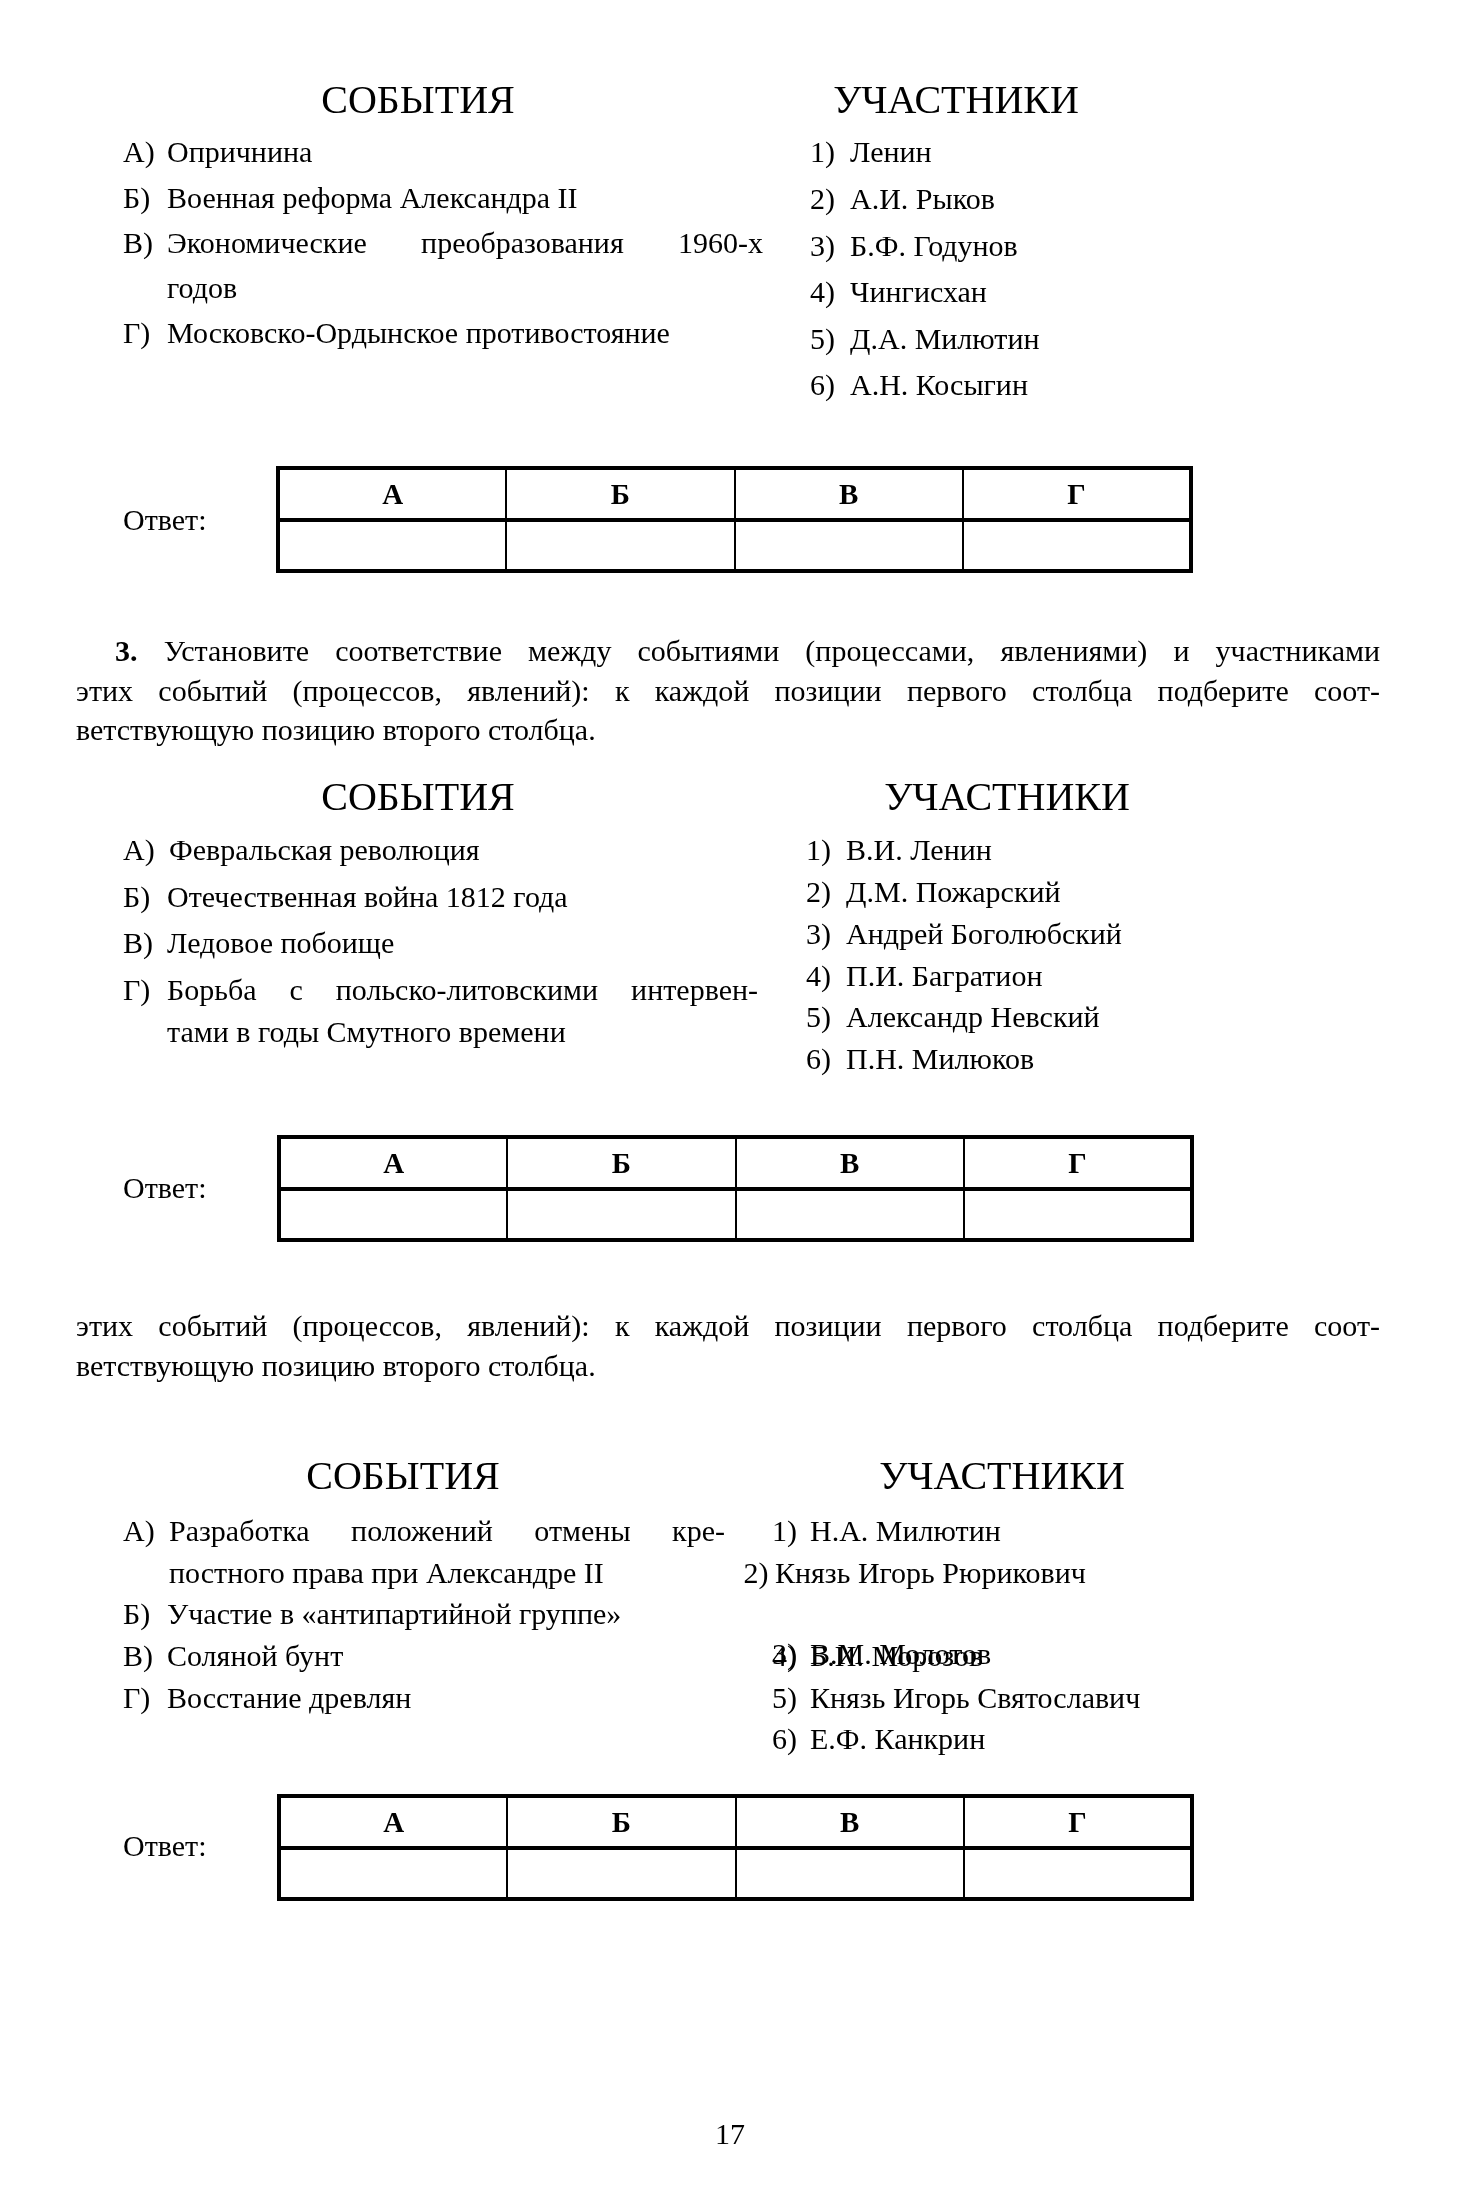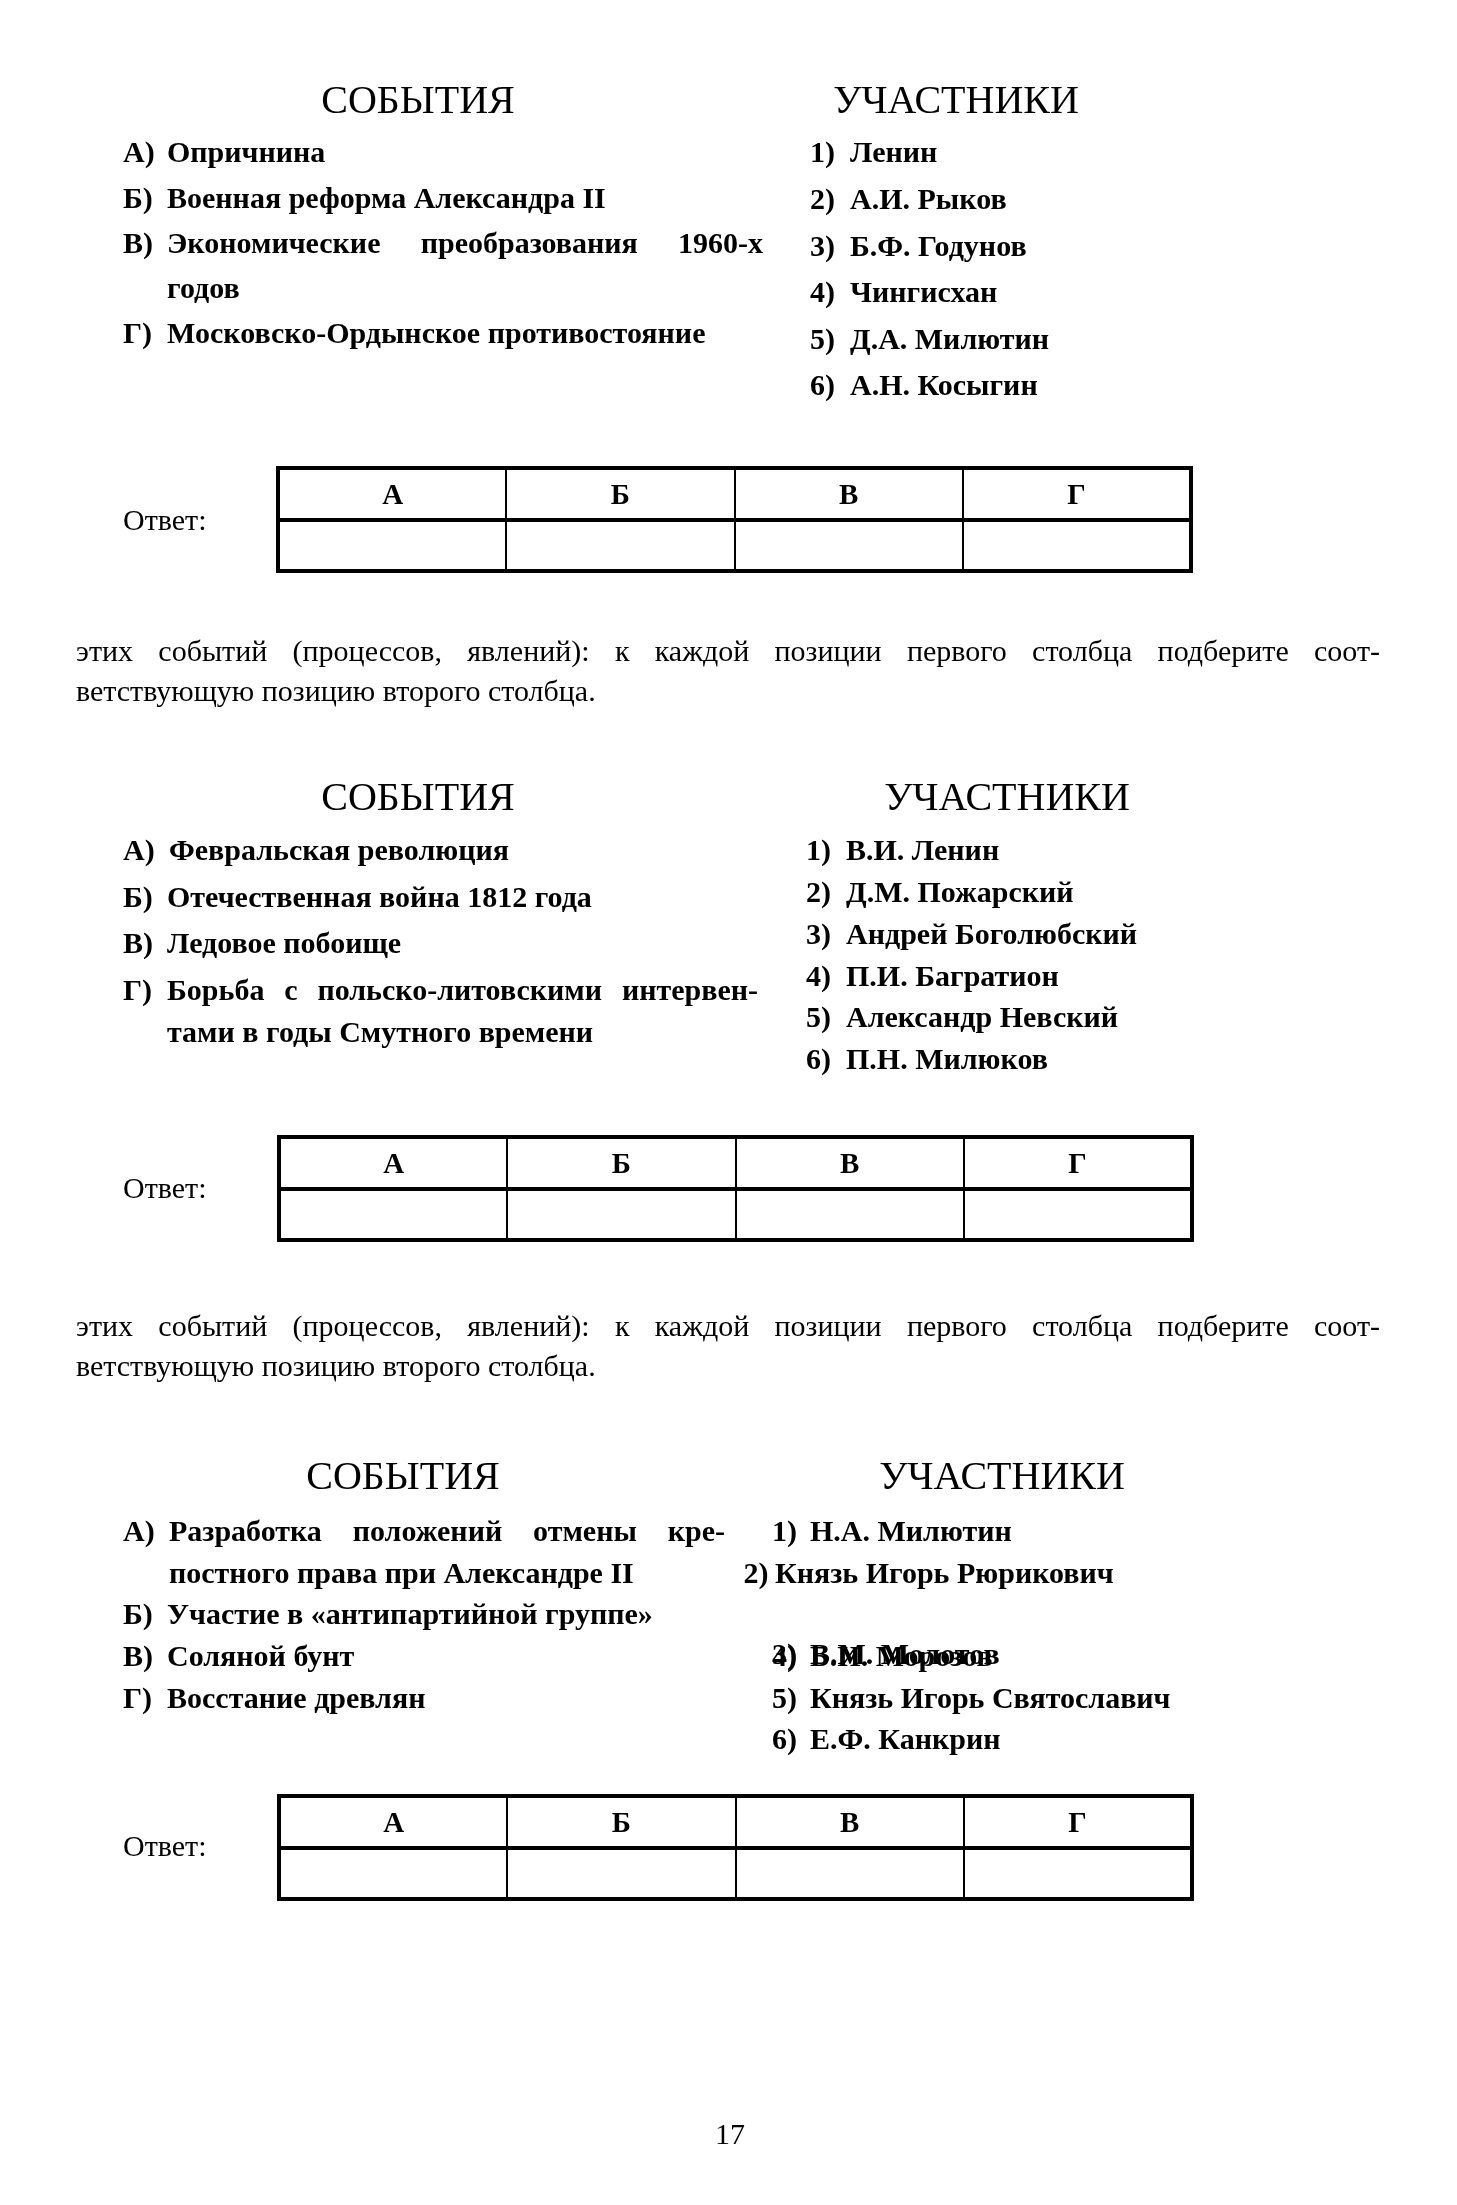--- a/index.html
+++ b/index.html
@@ -7,7 +7,7 @@
          font-family: "Liberation Serif", "DejaVu Serif", serif; color: #000; }
   .abs { position: absolute; white-space: nowrap; line-height: 1; }
   .hdr { font-size: 40px; transform: translate(-50%, -50%); }
-  .item { font-size: 30px; transform: translateY(-50%); font-weight: bold; }
+  .item { font-size: 30px; transform: translateY(-50%); }
   .item .lbl { display: inline-block; }
   .para { position: absolute; left: 76px; width: 1304px; font-size: 30px; line-height: 39.5px; text-align: justify; }
   .para .num { font-weight: bold; }

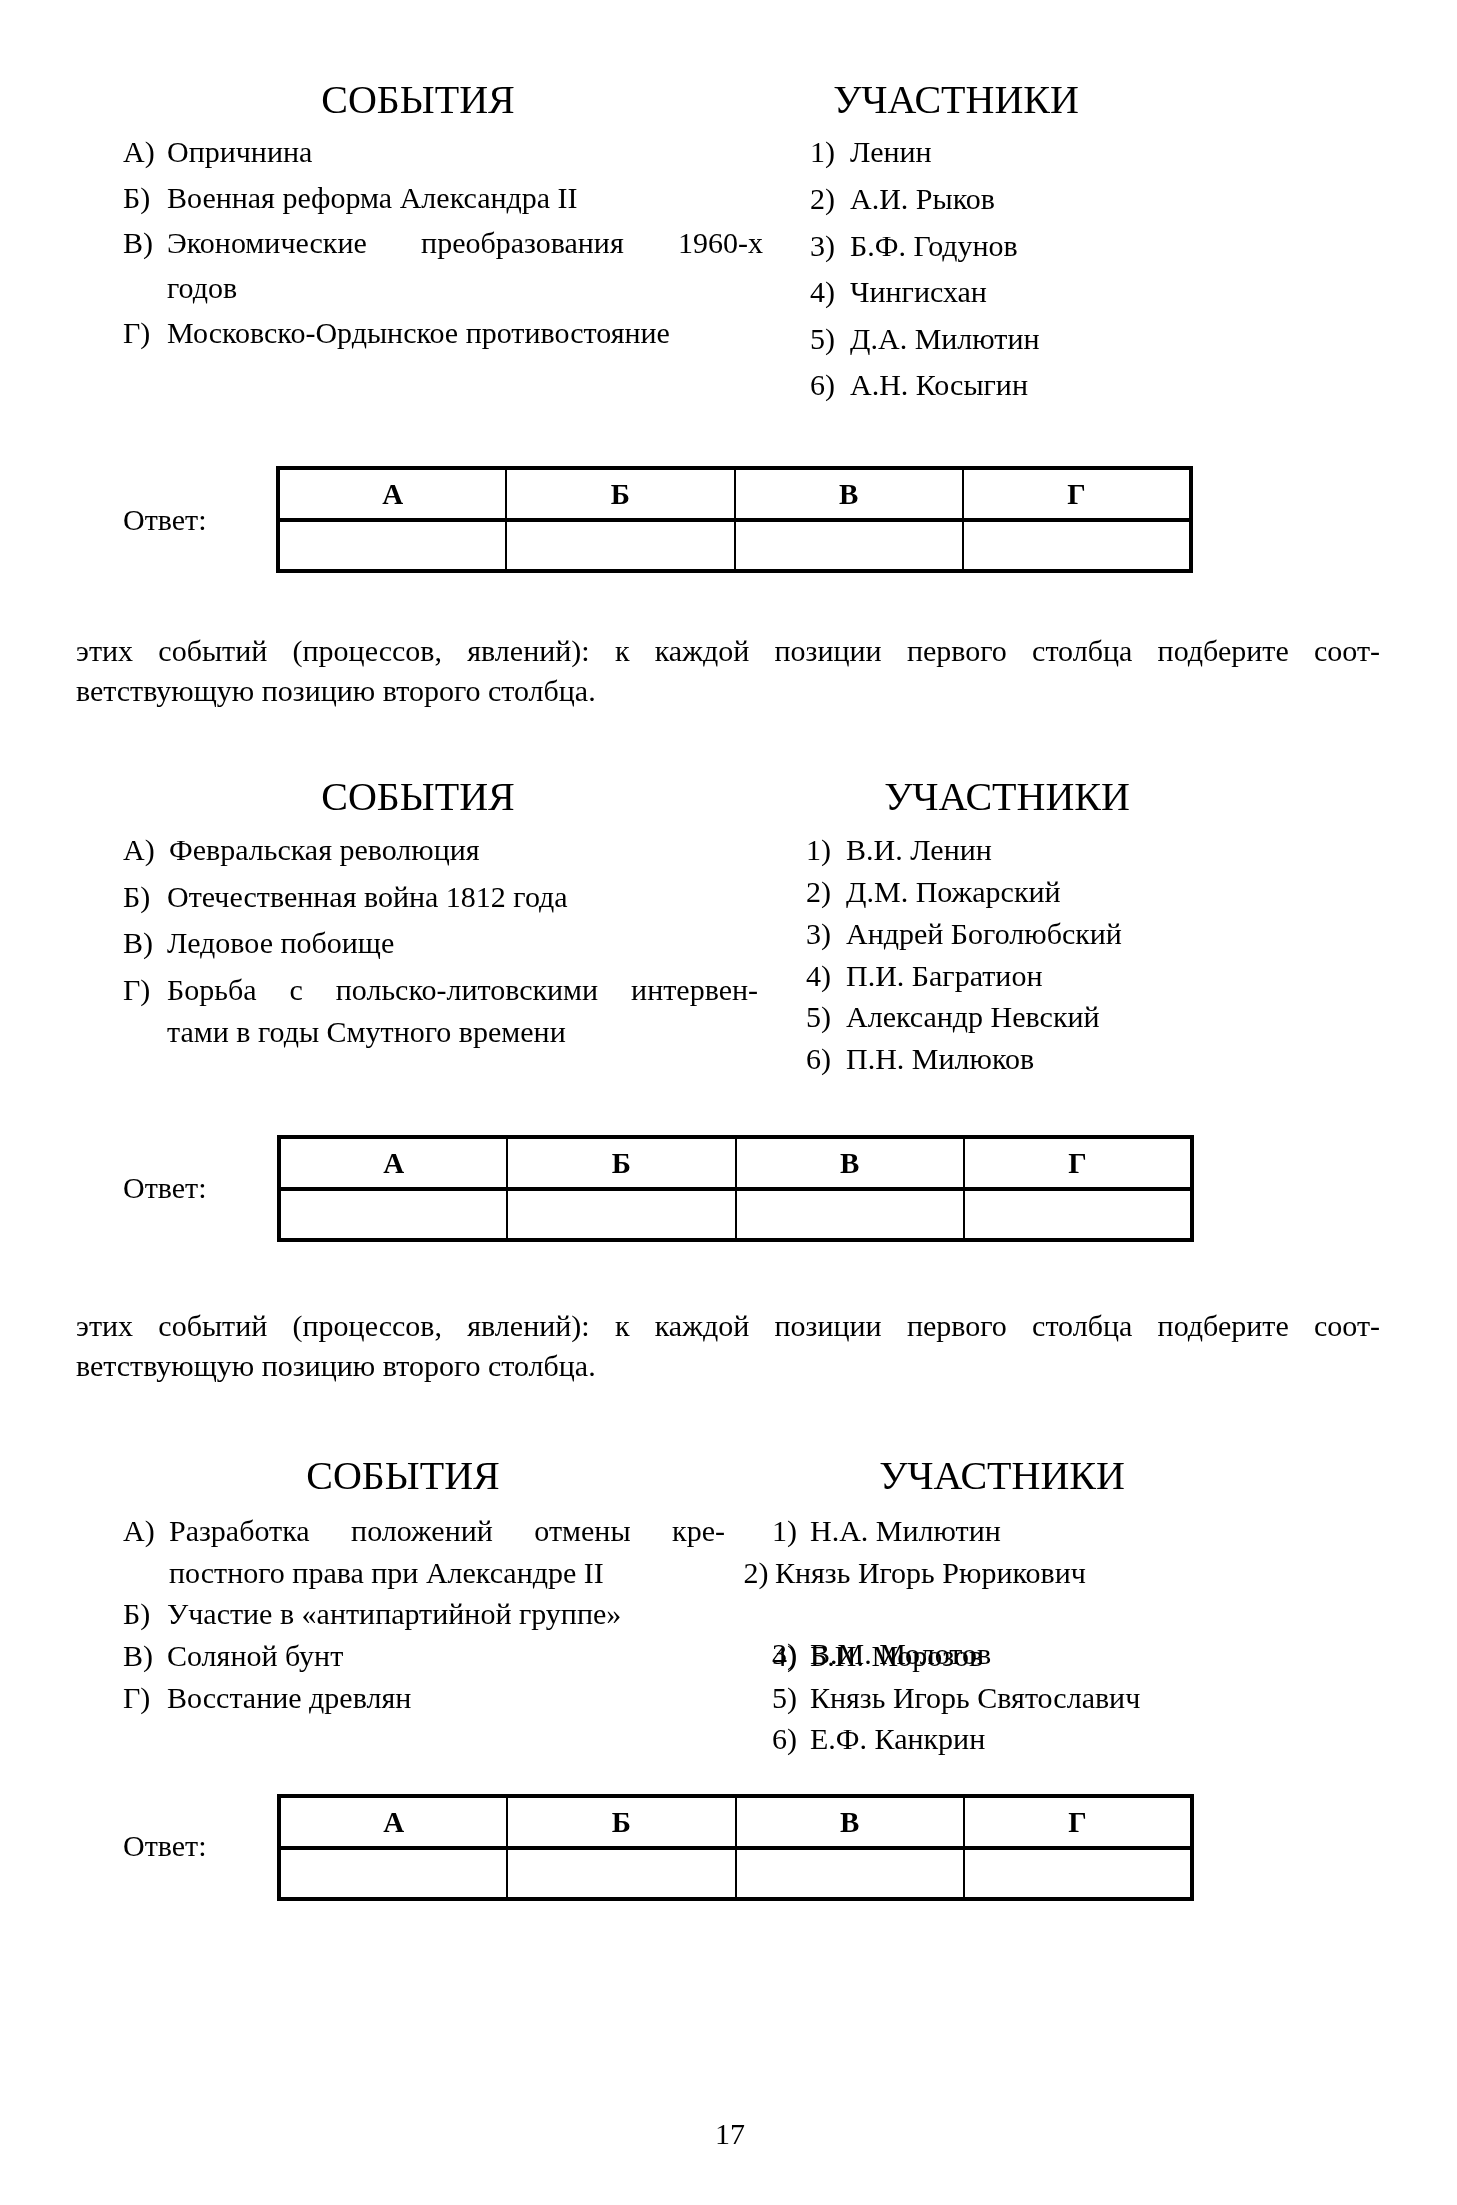--- a/index.html
+++ b/index.html
@@ -59,6 +59,7 @@
   </table>
 
 <div class="para" style="top:631px;">
+  <span class="first"><span class="num">3.</span> <span>Установите соответствие между событиями (процессами, явлениями) и участниками</span></span>
   <span style="display:block; text-align-last:justify;">этих событий (процессов, явлений): к каждой позиции первого столбца подберите соот-</span>
   <span style="display:block;">ветствующую позицию второго столбца.</span>
 </div>

